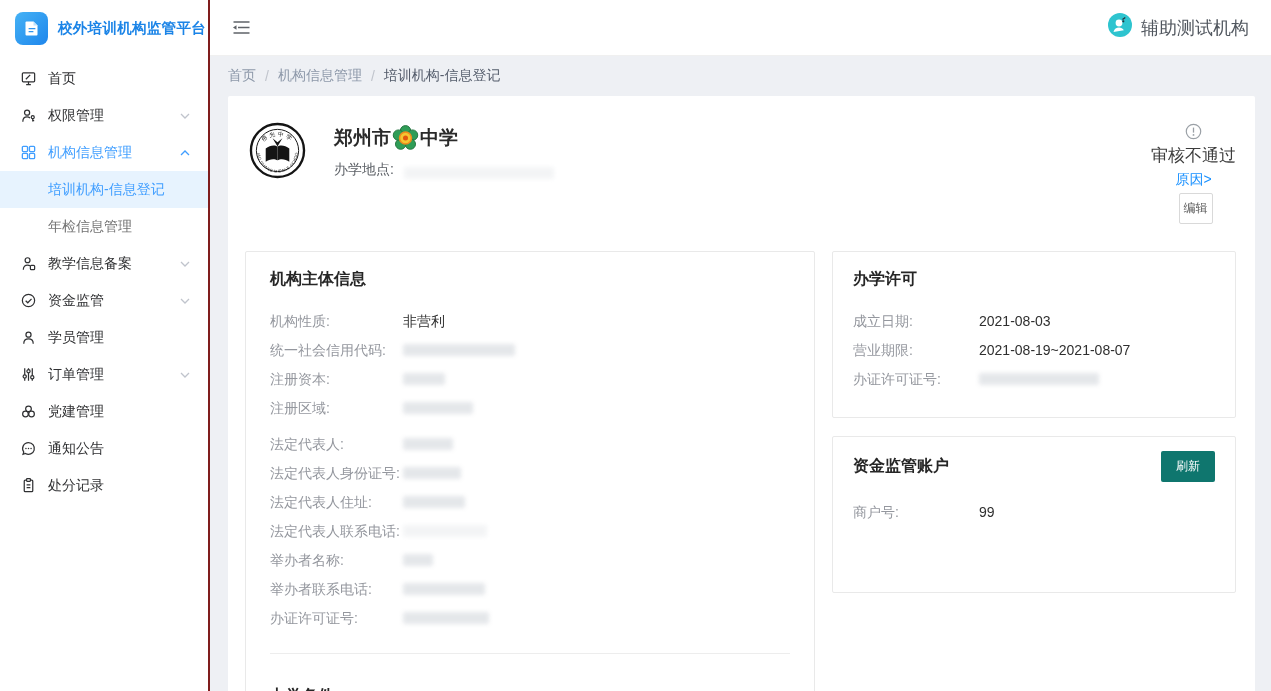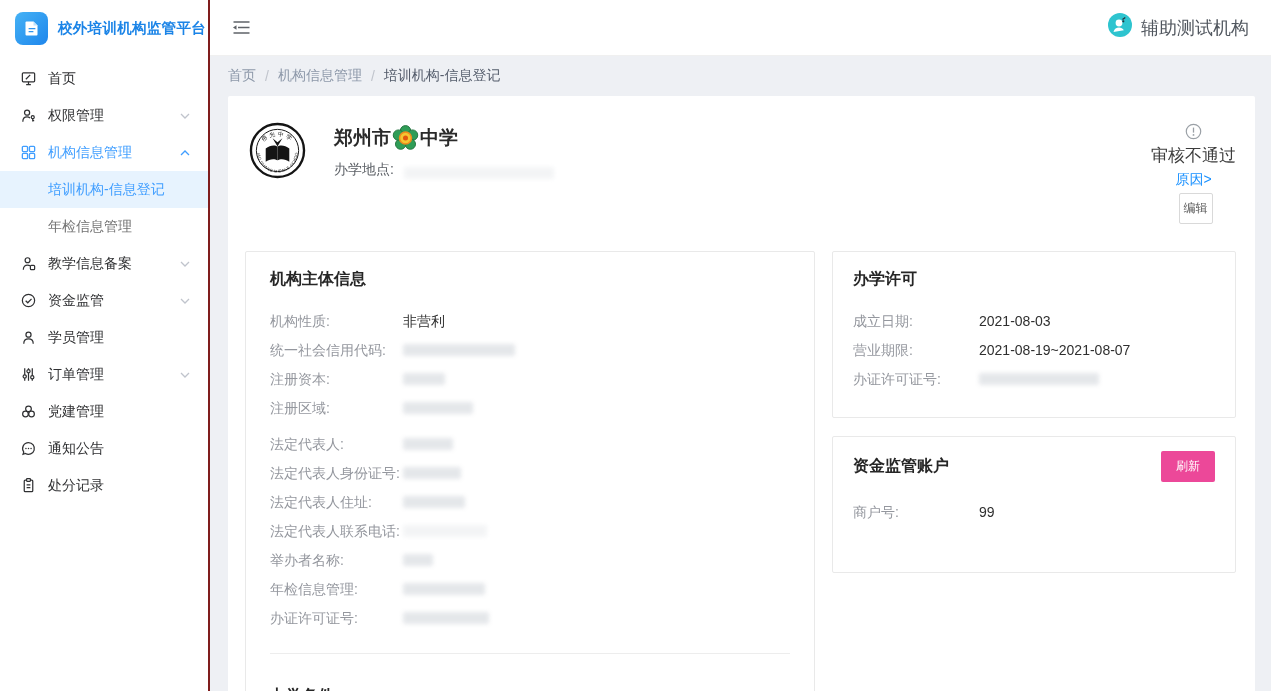--- a/index.html
+++ b/index.html
@@ -53,7 +53,7 @@
   .panel-main { width:570px; padding:17px 24px; height:620px; }
   .right-col { flex:1; display:flex; flex-direction:column; gap:18px; }
   .panel-license { padding:17px 20px; height:167px; }
-  .panel-funds { padding:14px 20px; height:137px; }
+  .panel-funds { padding:14px 20px; height:157px; }
   .panel-title { font-size:16px; font-weight:bold; color:#262626; }
   .panel-main .panel-title, .panel-license .panel-title { margin-bottom:21px; }
 

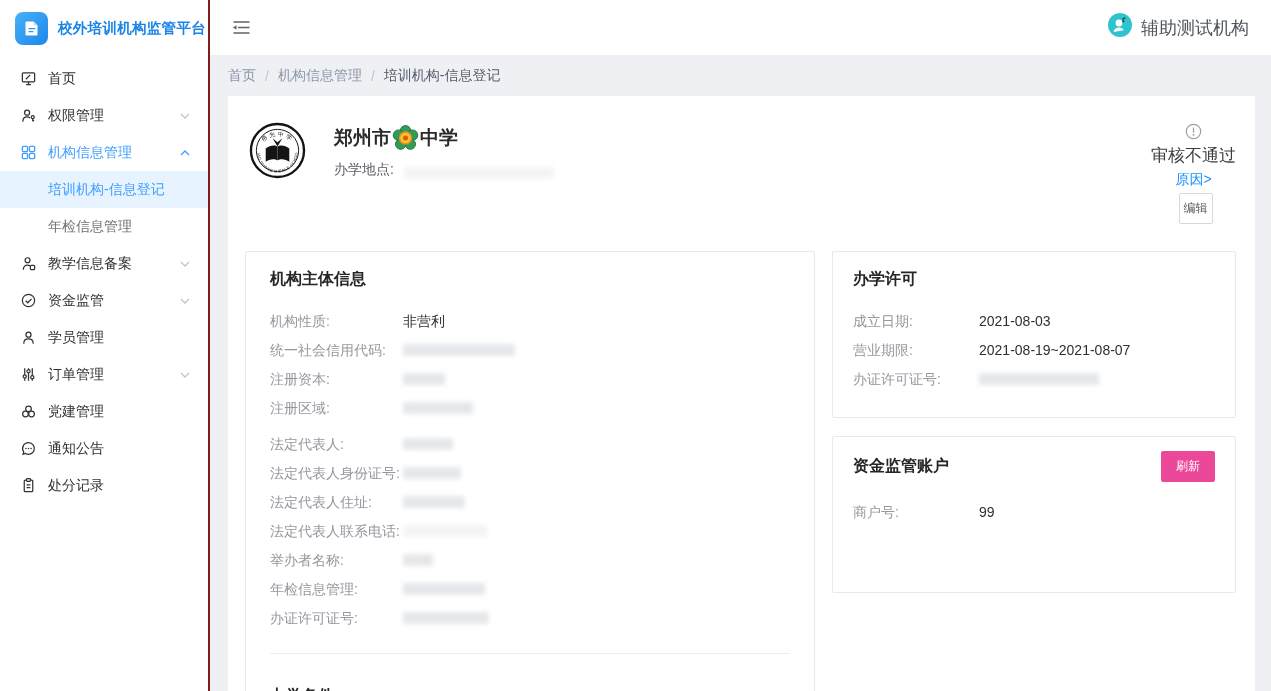--- a/index.html
+++ b/index.html
@@ -68,7 +68,7 @@
   .cond-title { margin:32px 0 21px; }
 
   .funds-head { display:flex; justify-content:space-between; align-items:center; margin-bottom:20px; }
-  .btn-refresh { background:#ec4899; border:none; border-radius:2px; color:#fff; font-size:12px; padding:7px 15px; cursor:pointer; font-family:inherit; }
+  .btn-refresh { background:#0f766e; border:none; border-radius:2px; color:#fff; font-size:12px; padding:7px 15px; cursor:pointer; font-family:inherit; }
 </style>
 </head>
 <body>

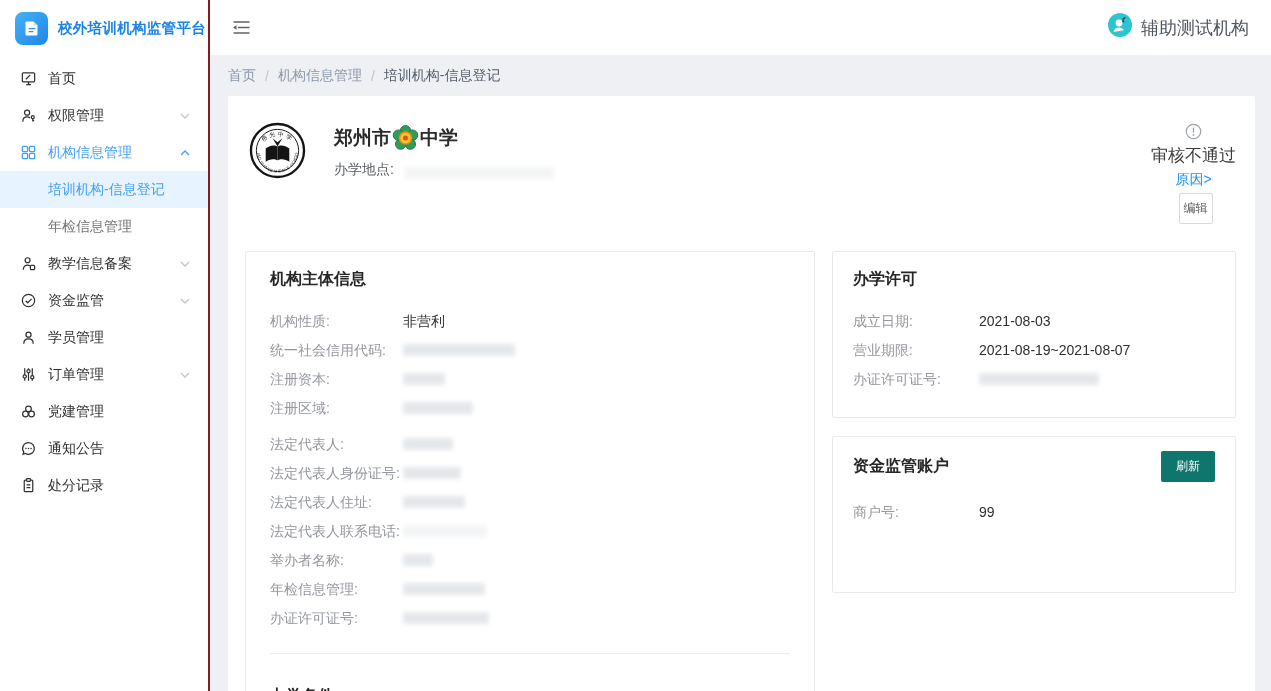--- a/index.html
+++ b/index.html
@@ -370,7 +370,7 @@
               <span class="smudge" style="width:30px"></span>
             </div>
             <div class="fr">
-              <span class="lbl">年检信息管理:</span>
+              <span class="lbl">举办者联系电话:</span>
               <span class="smudge" style="width:82px"></span>
             </div>
             <div class="fr">

